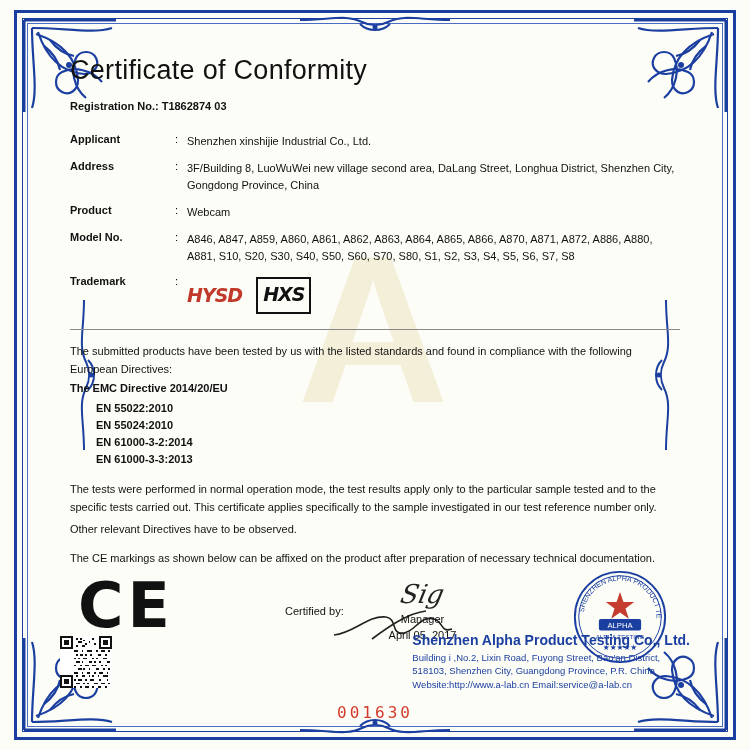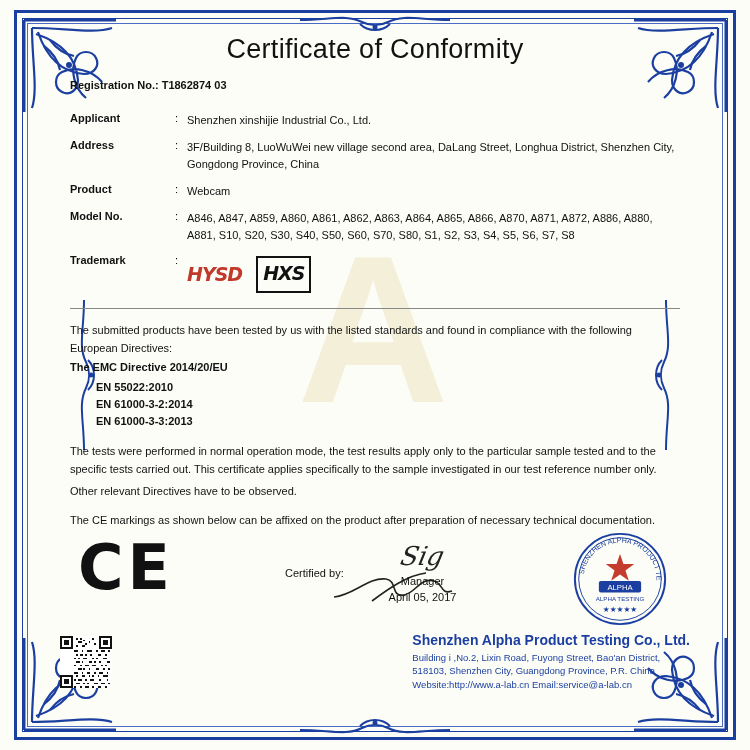--- a/index.html
+++ b/index.html
@@ -83,10 +83,9 @@
     box-sizing: border-box;
   }
   .title {
-    text-align: center;
     font-size: 27px;
     color: #111;
-    margin-top: 34px;
+    margin-top: 55px;
     letter-spacing: 0.3px;
   }
   .registration {

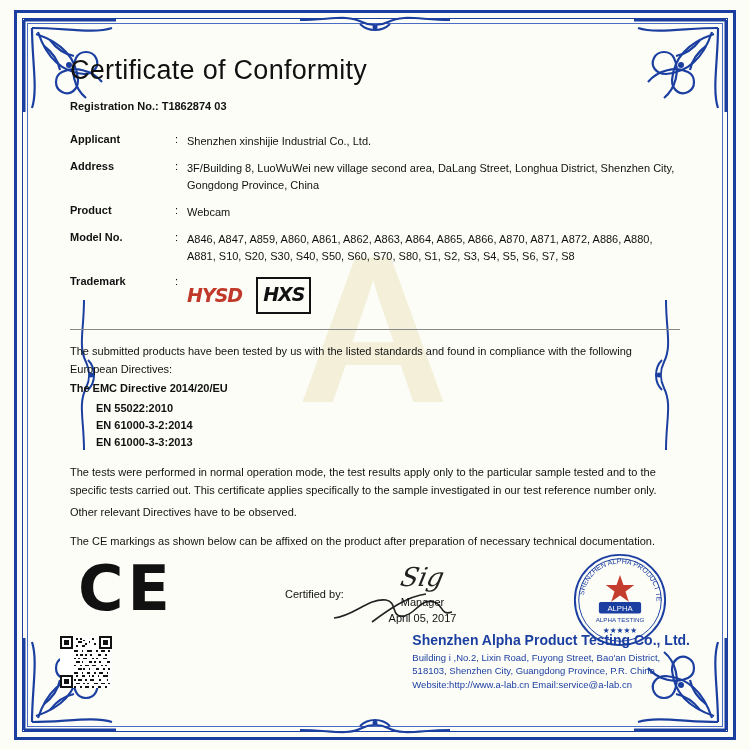--- a/index.html
+++ b/index.html
@@ -412,6 +412,7 @@
 
     <div class="standards">
       <div>EN 55022:2010</div>
+      <div>EN 55024:2010</div>
       <div>EN 61000-3-2:2014</div>
       <div>EN 61000-3-3:2013</div>
     </div>

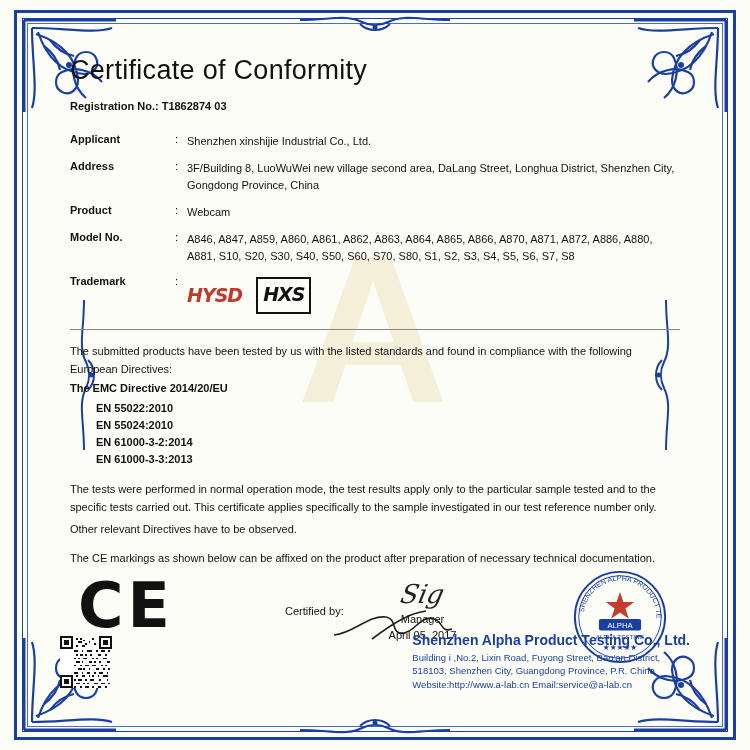--- a/index.html
+++ b/index.html
@@ -563,6 +563,7 @@
     </div>
   </div>
 
+  <div class="serial">001630</div>
 
 </div>
 

